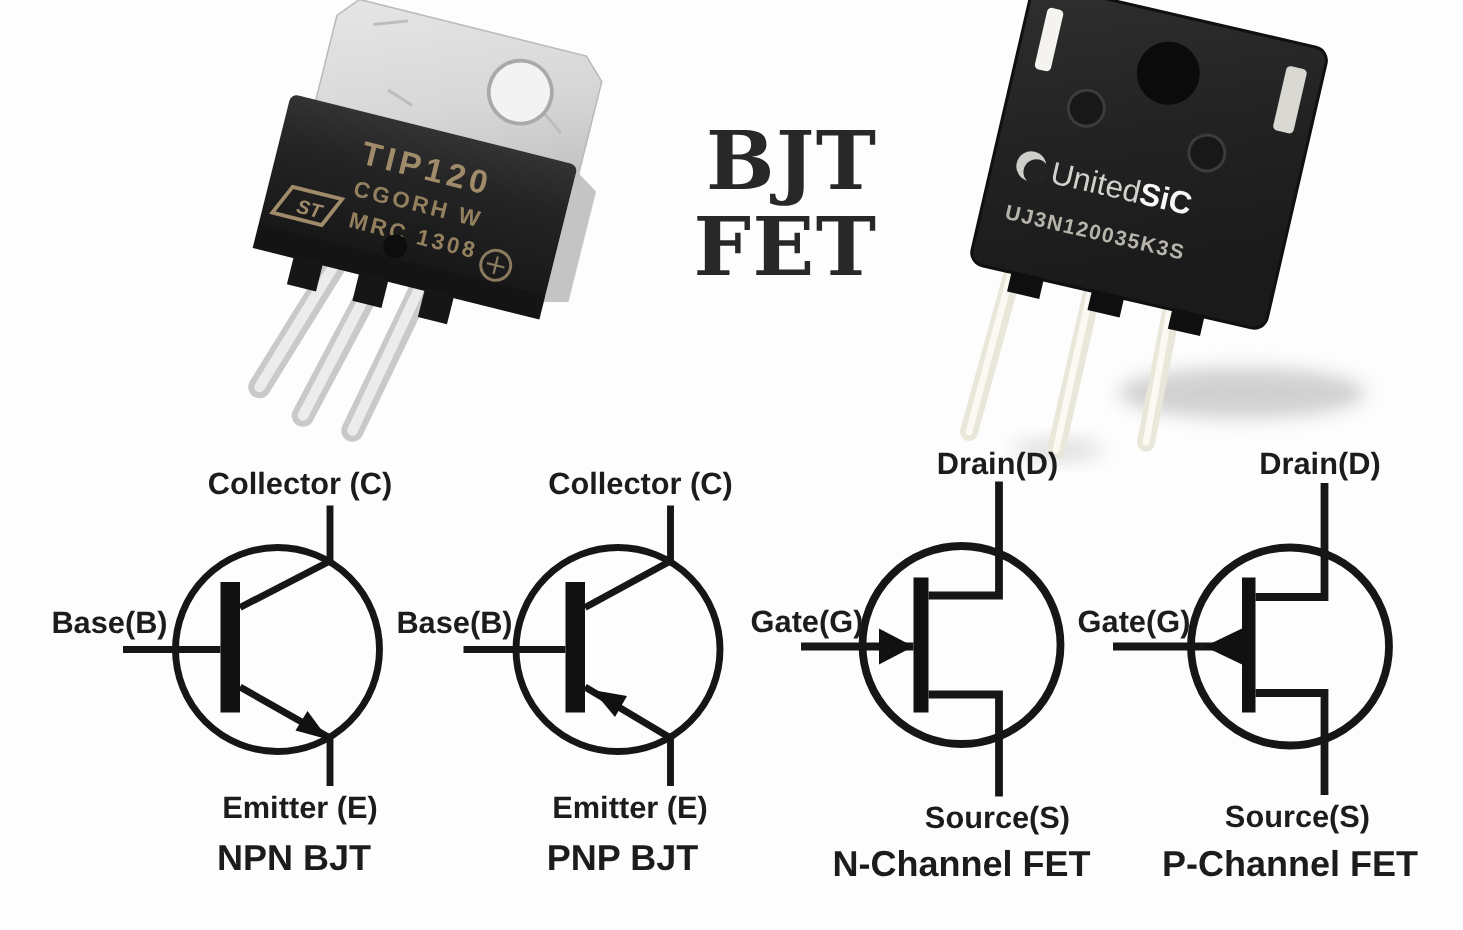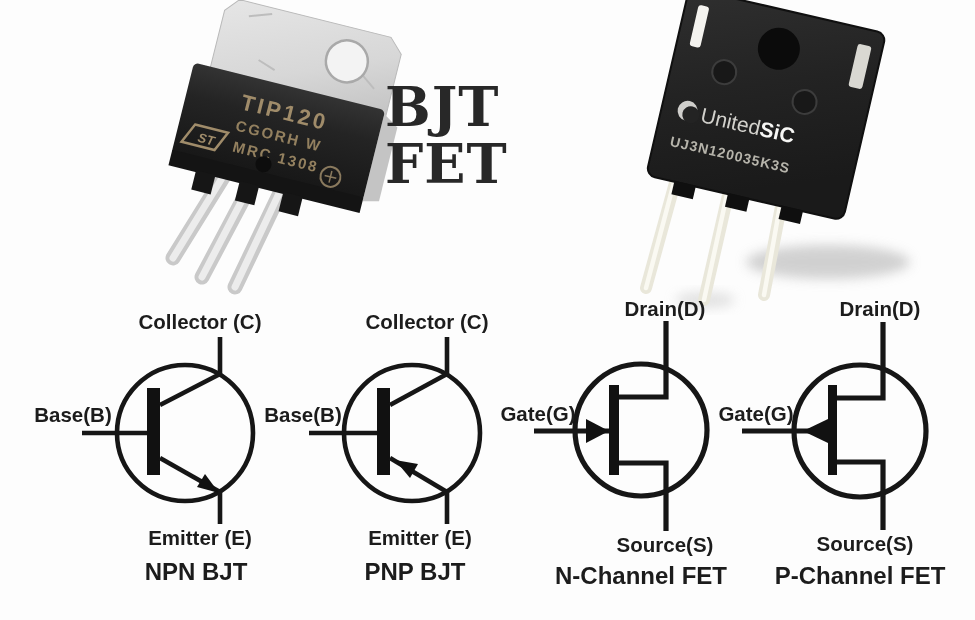--- a/index.html
+++ b/index.html
@@ -13,7 +13,7 @@
   #fet-photo { left:600px; top:0; }
   .title-block {
     position:absolute; left:385px; top:80px; width:200px;
-    text-align:left; color:#282828;
+    text-align:right; color:#282828;
     font-family:"DejaVu Serif", serif; font-weight:bold;
   }
   .title-main { font-size:54px; line-height:54px; letter-spacing:1px; }

